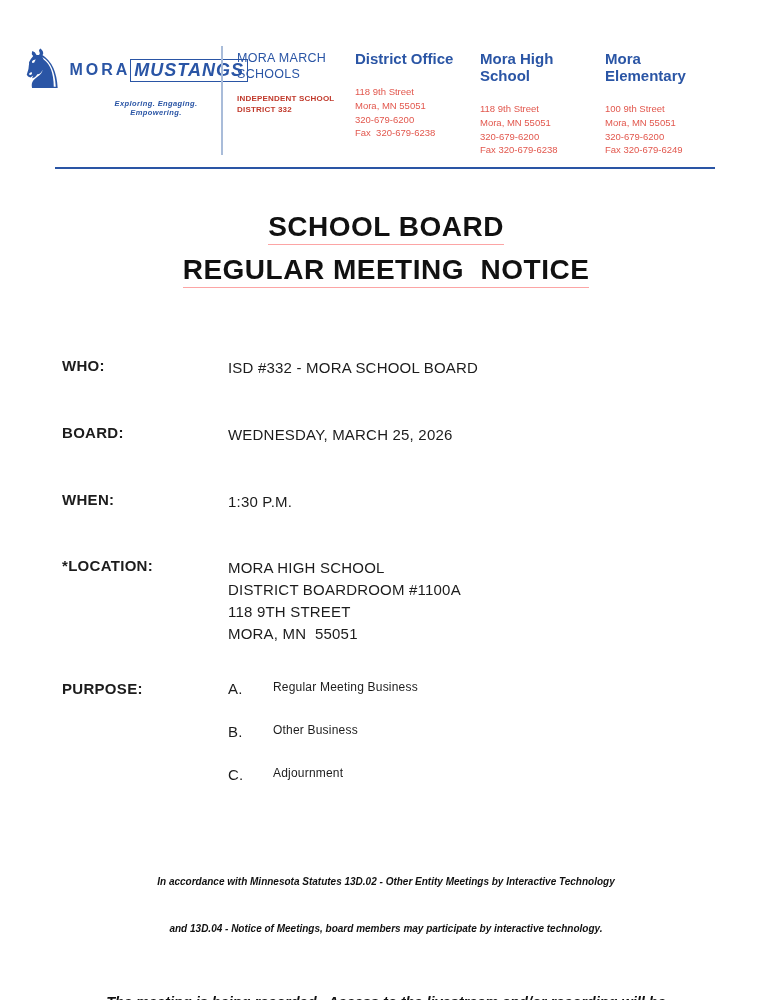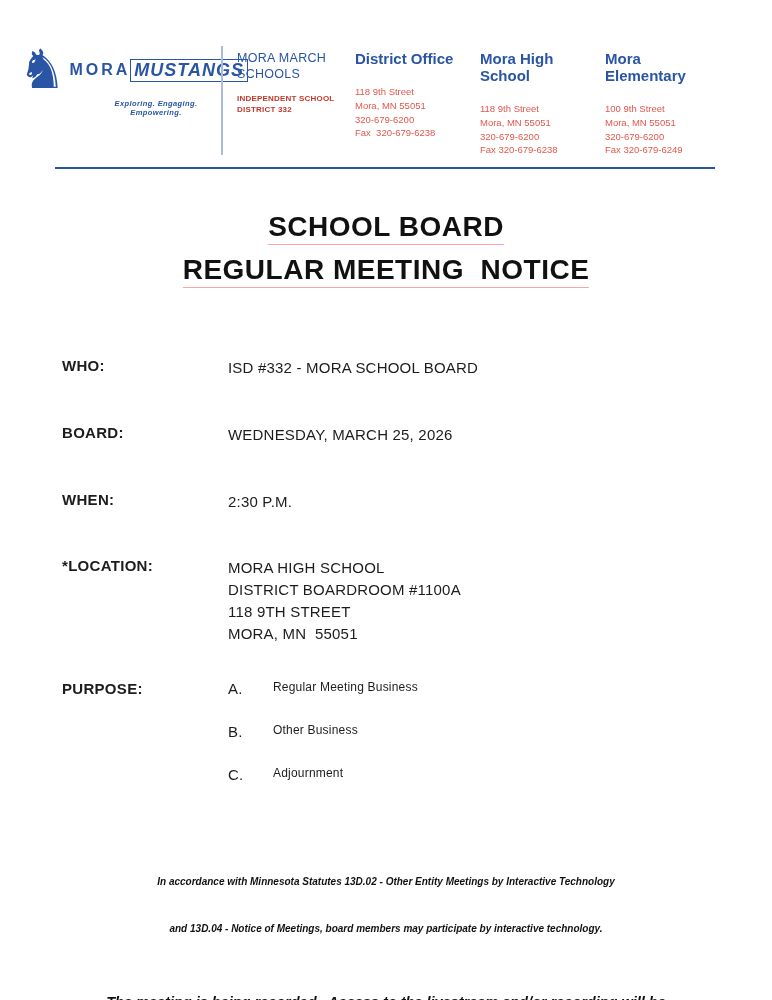--- a/index.html
+++ b/index.html
@@ -186,7 +186,7 @@
     <div class="detail-row">
       <div class="detail-label">WHEN:</div>
       <div class="detail-values">
-        <div class="detail-value">2:30 P.M.</div>
+        <div class="detail-value">1:30 P.M.</div>
       </div>
     </div>
 

